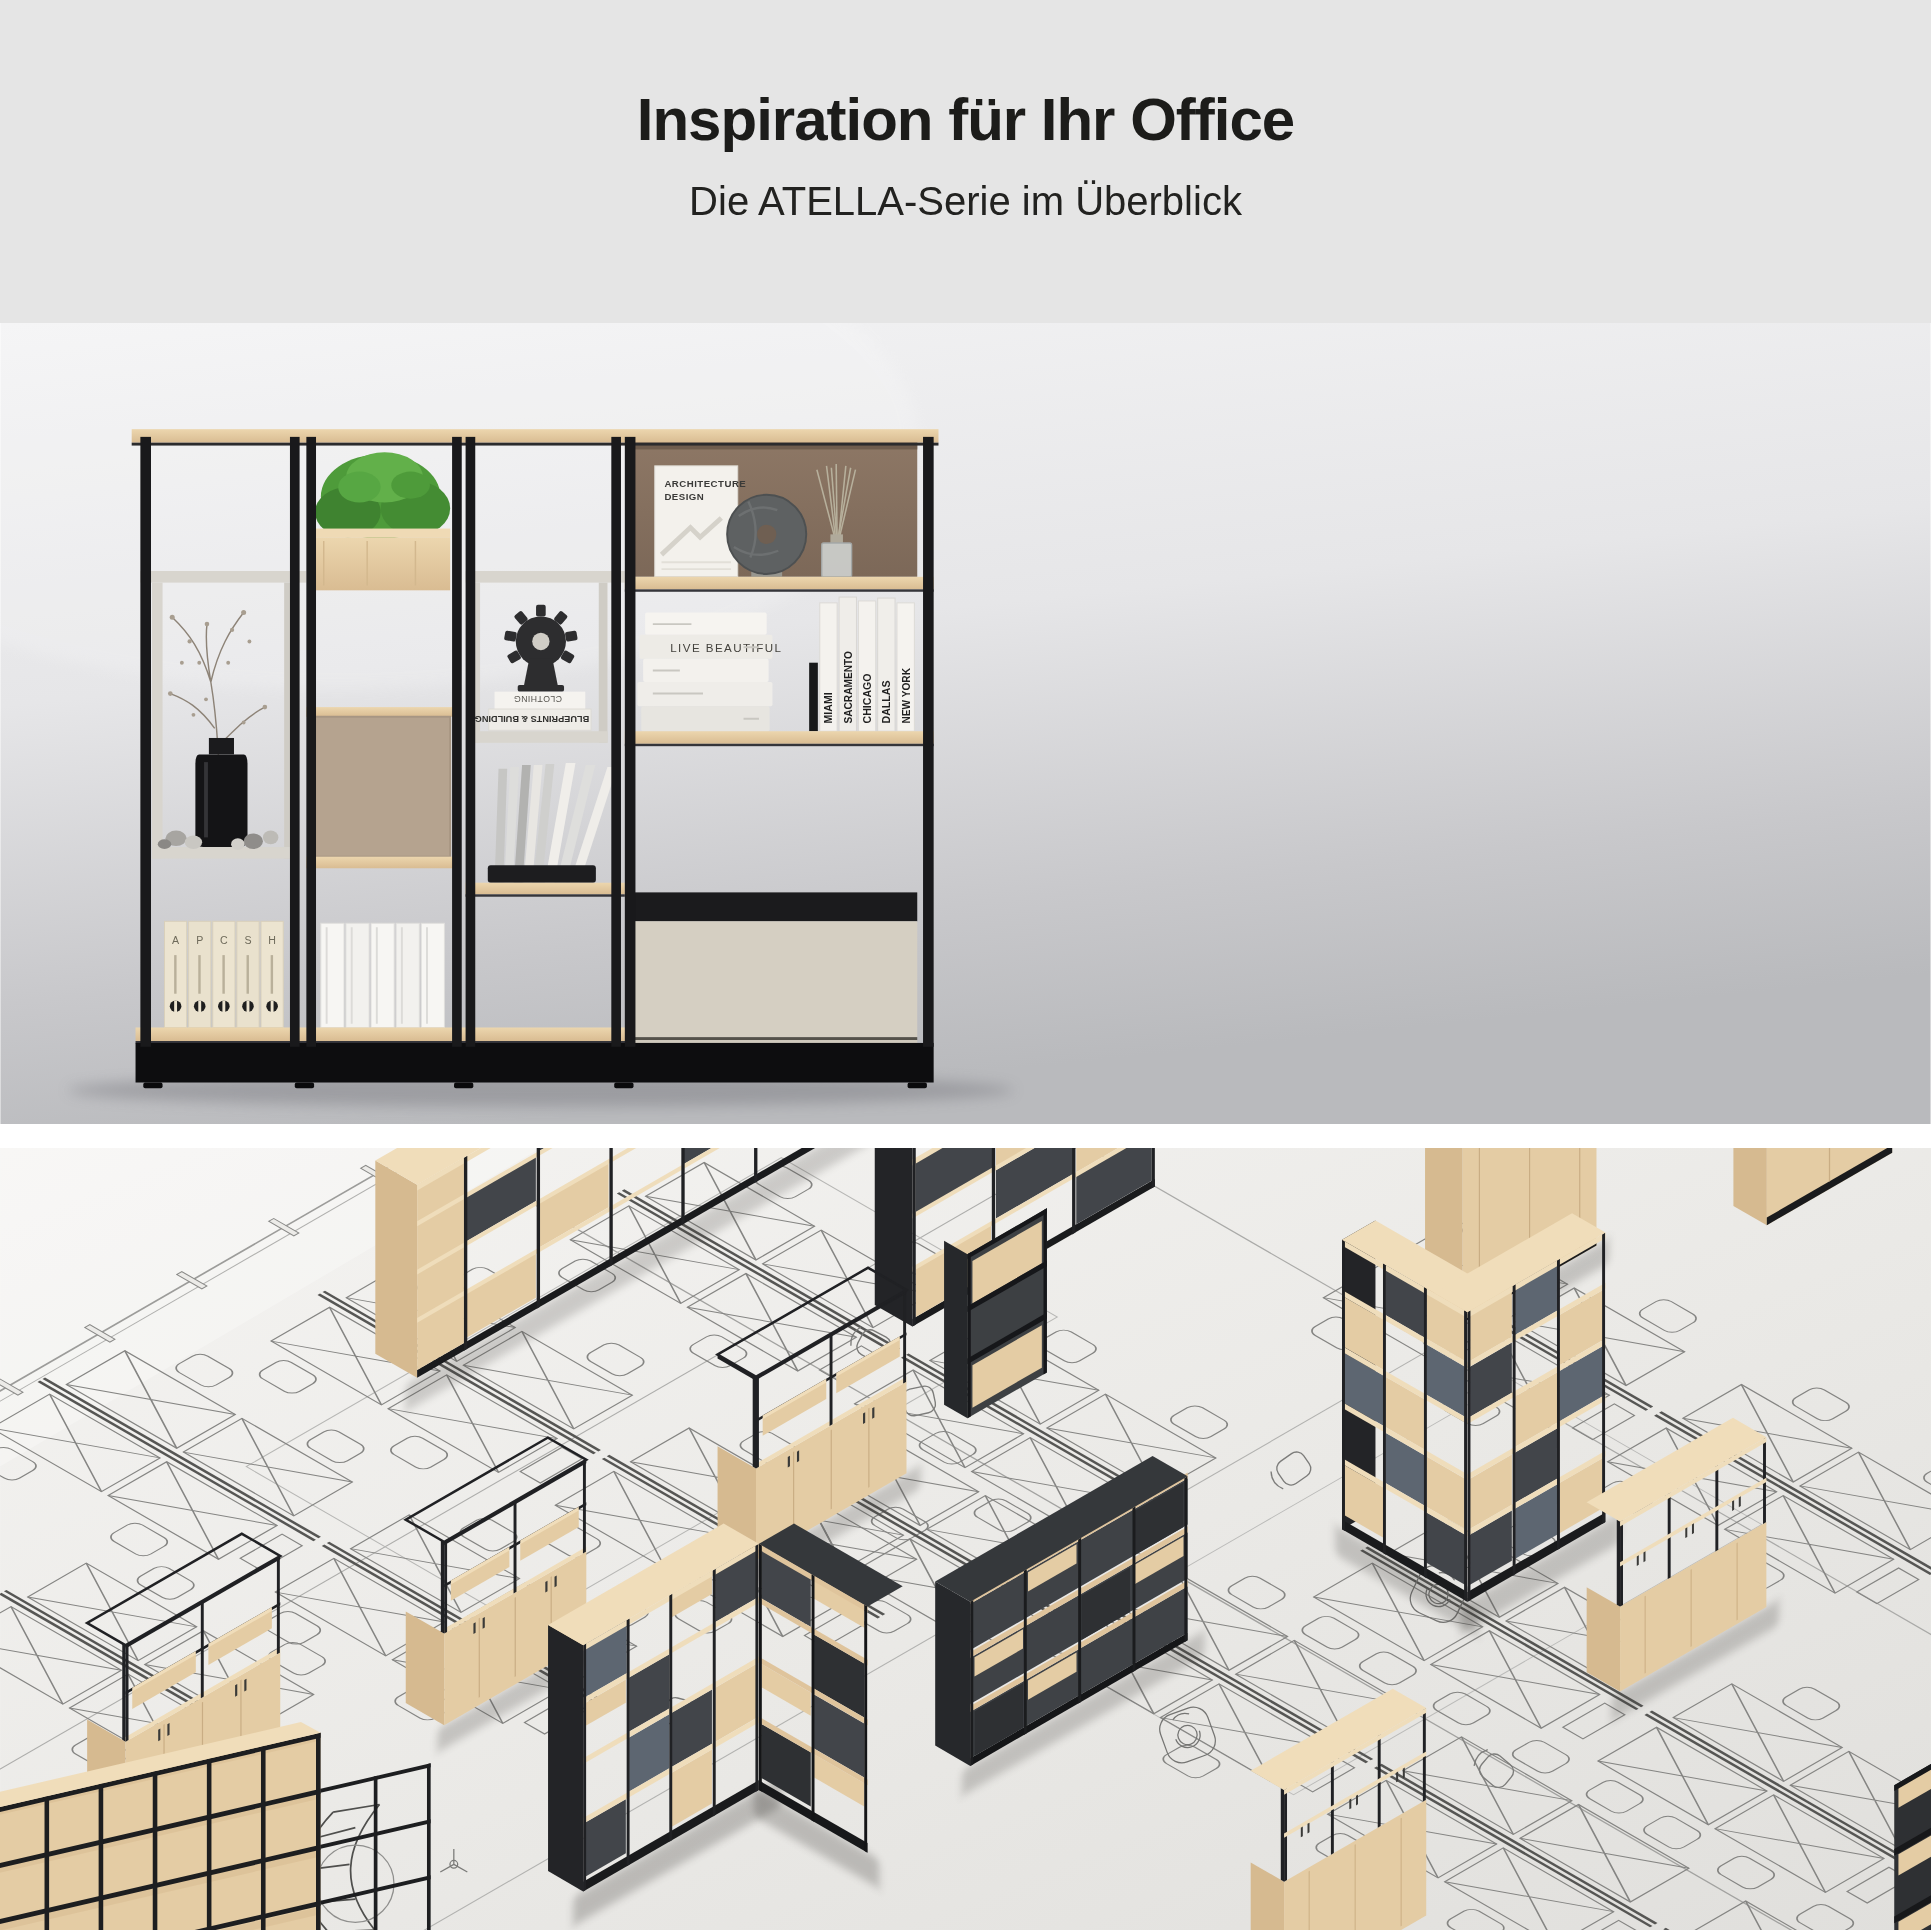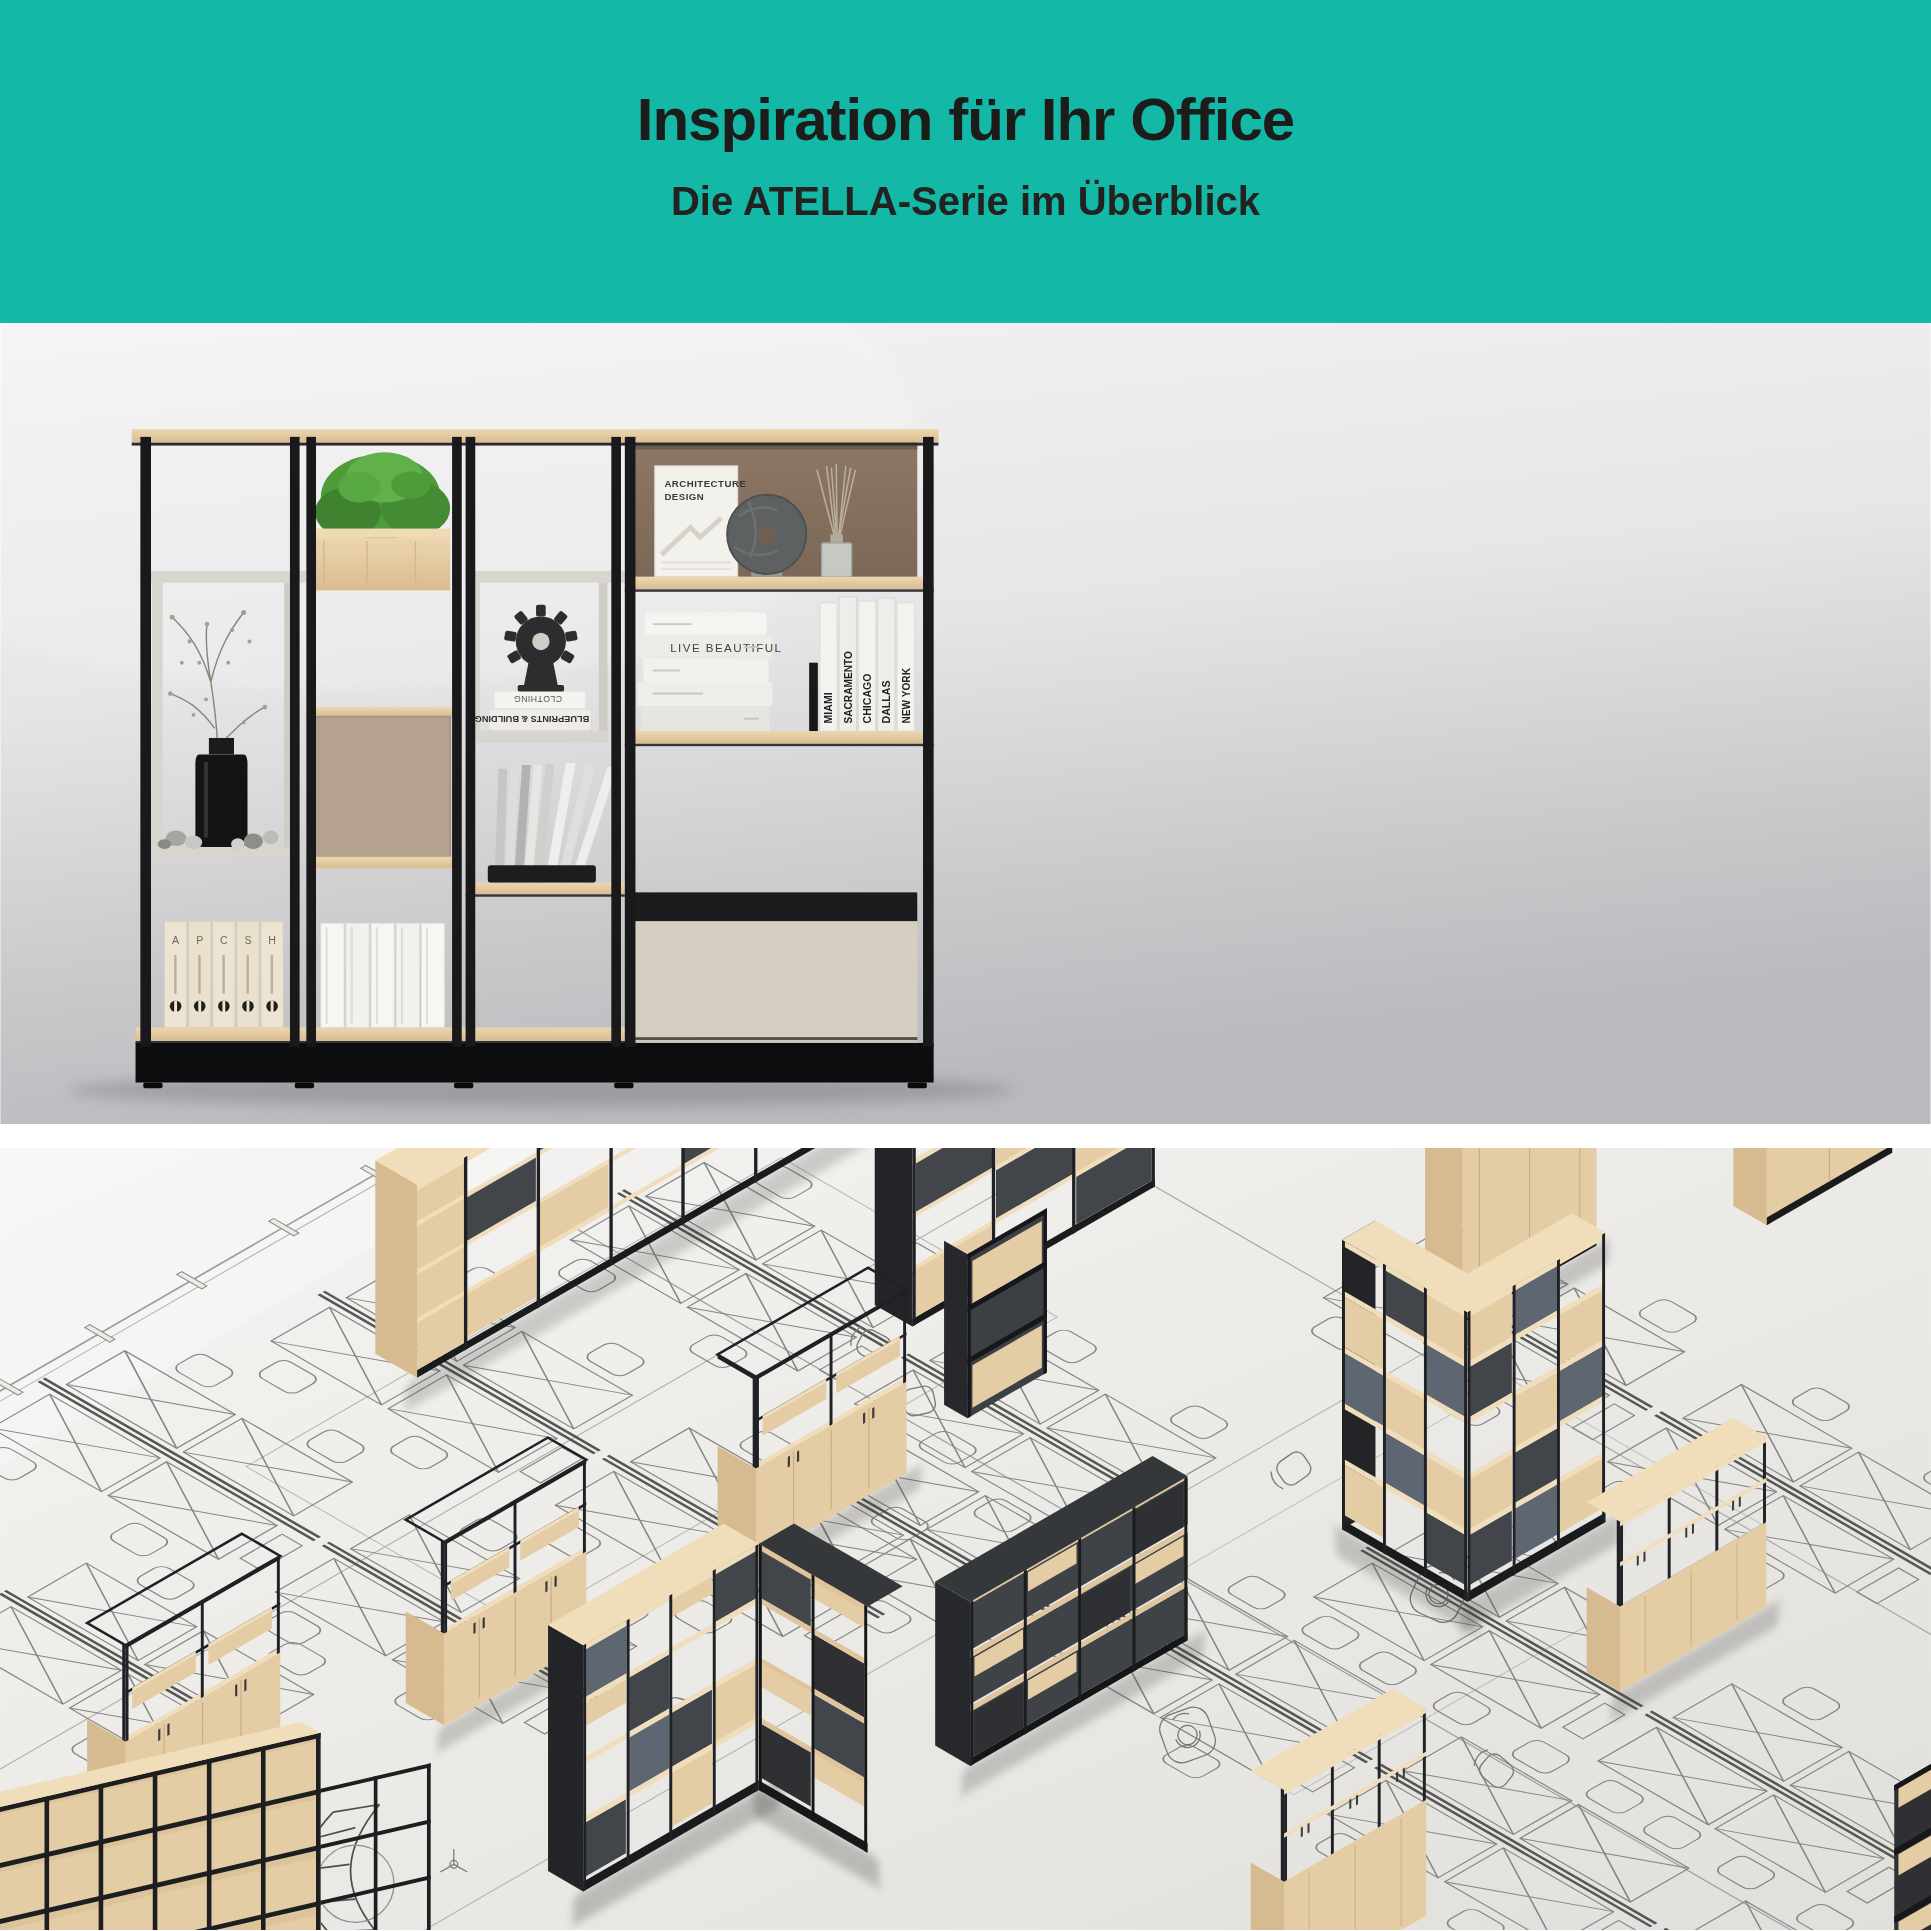--- a/index.html
+++ b/index.html
@@ -6,7 +6,7 @@
   body{width:1931px;height:1931px;overflow:hidden;font-family:"Liberation Sans",sans-serif;}
   .page{width:1931px;height:1931px;display:flex;flex-direction:column;}
   
-  .header{height:323px;background:#14b8a6;text-align:center;box-sizing:border-box;padding-top:85px;}
+  .header{height:323px;background:#e5e5e5;text-align:center;box-sizing:border-box;padding-top:85px;}
   .header h1{margin:0;font-size:60px;font-weight:700;color:#1c1c1a;letter-spacing:-1px;}
   .header p{margin:25px 0 0 0;font-size:40px;font-weight:700;color:#222220;letter-spacing:0;}
   

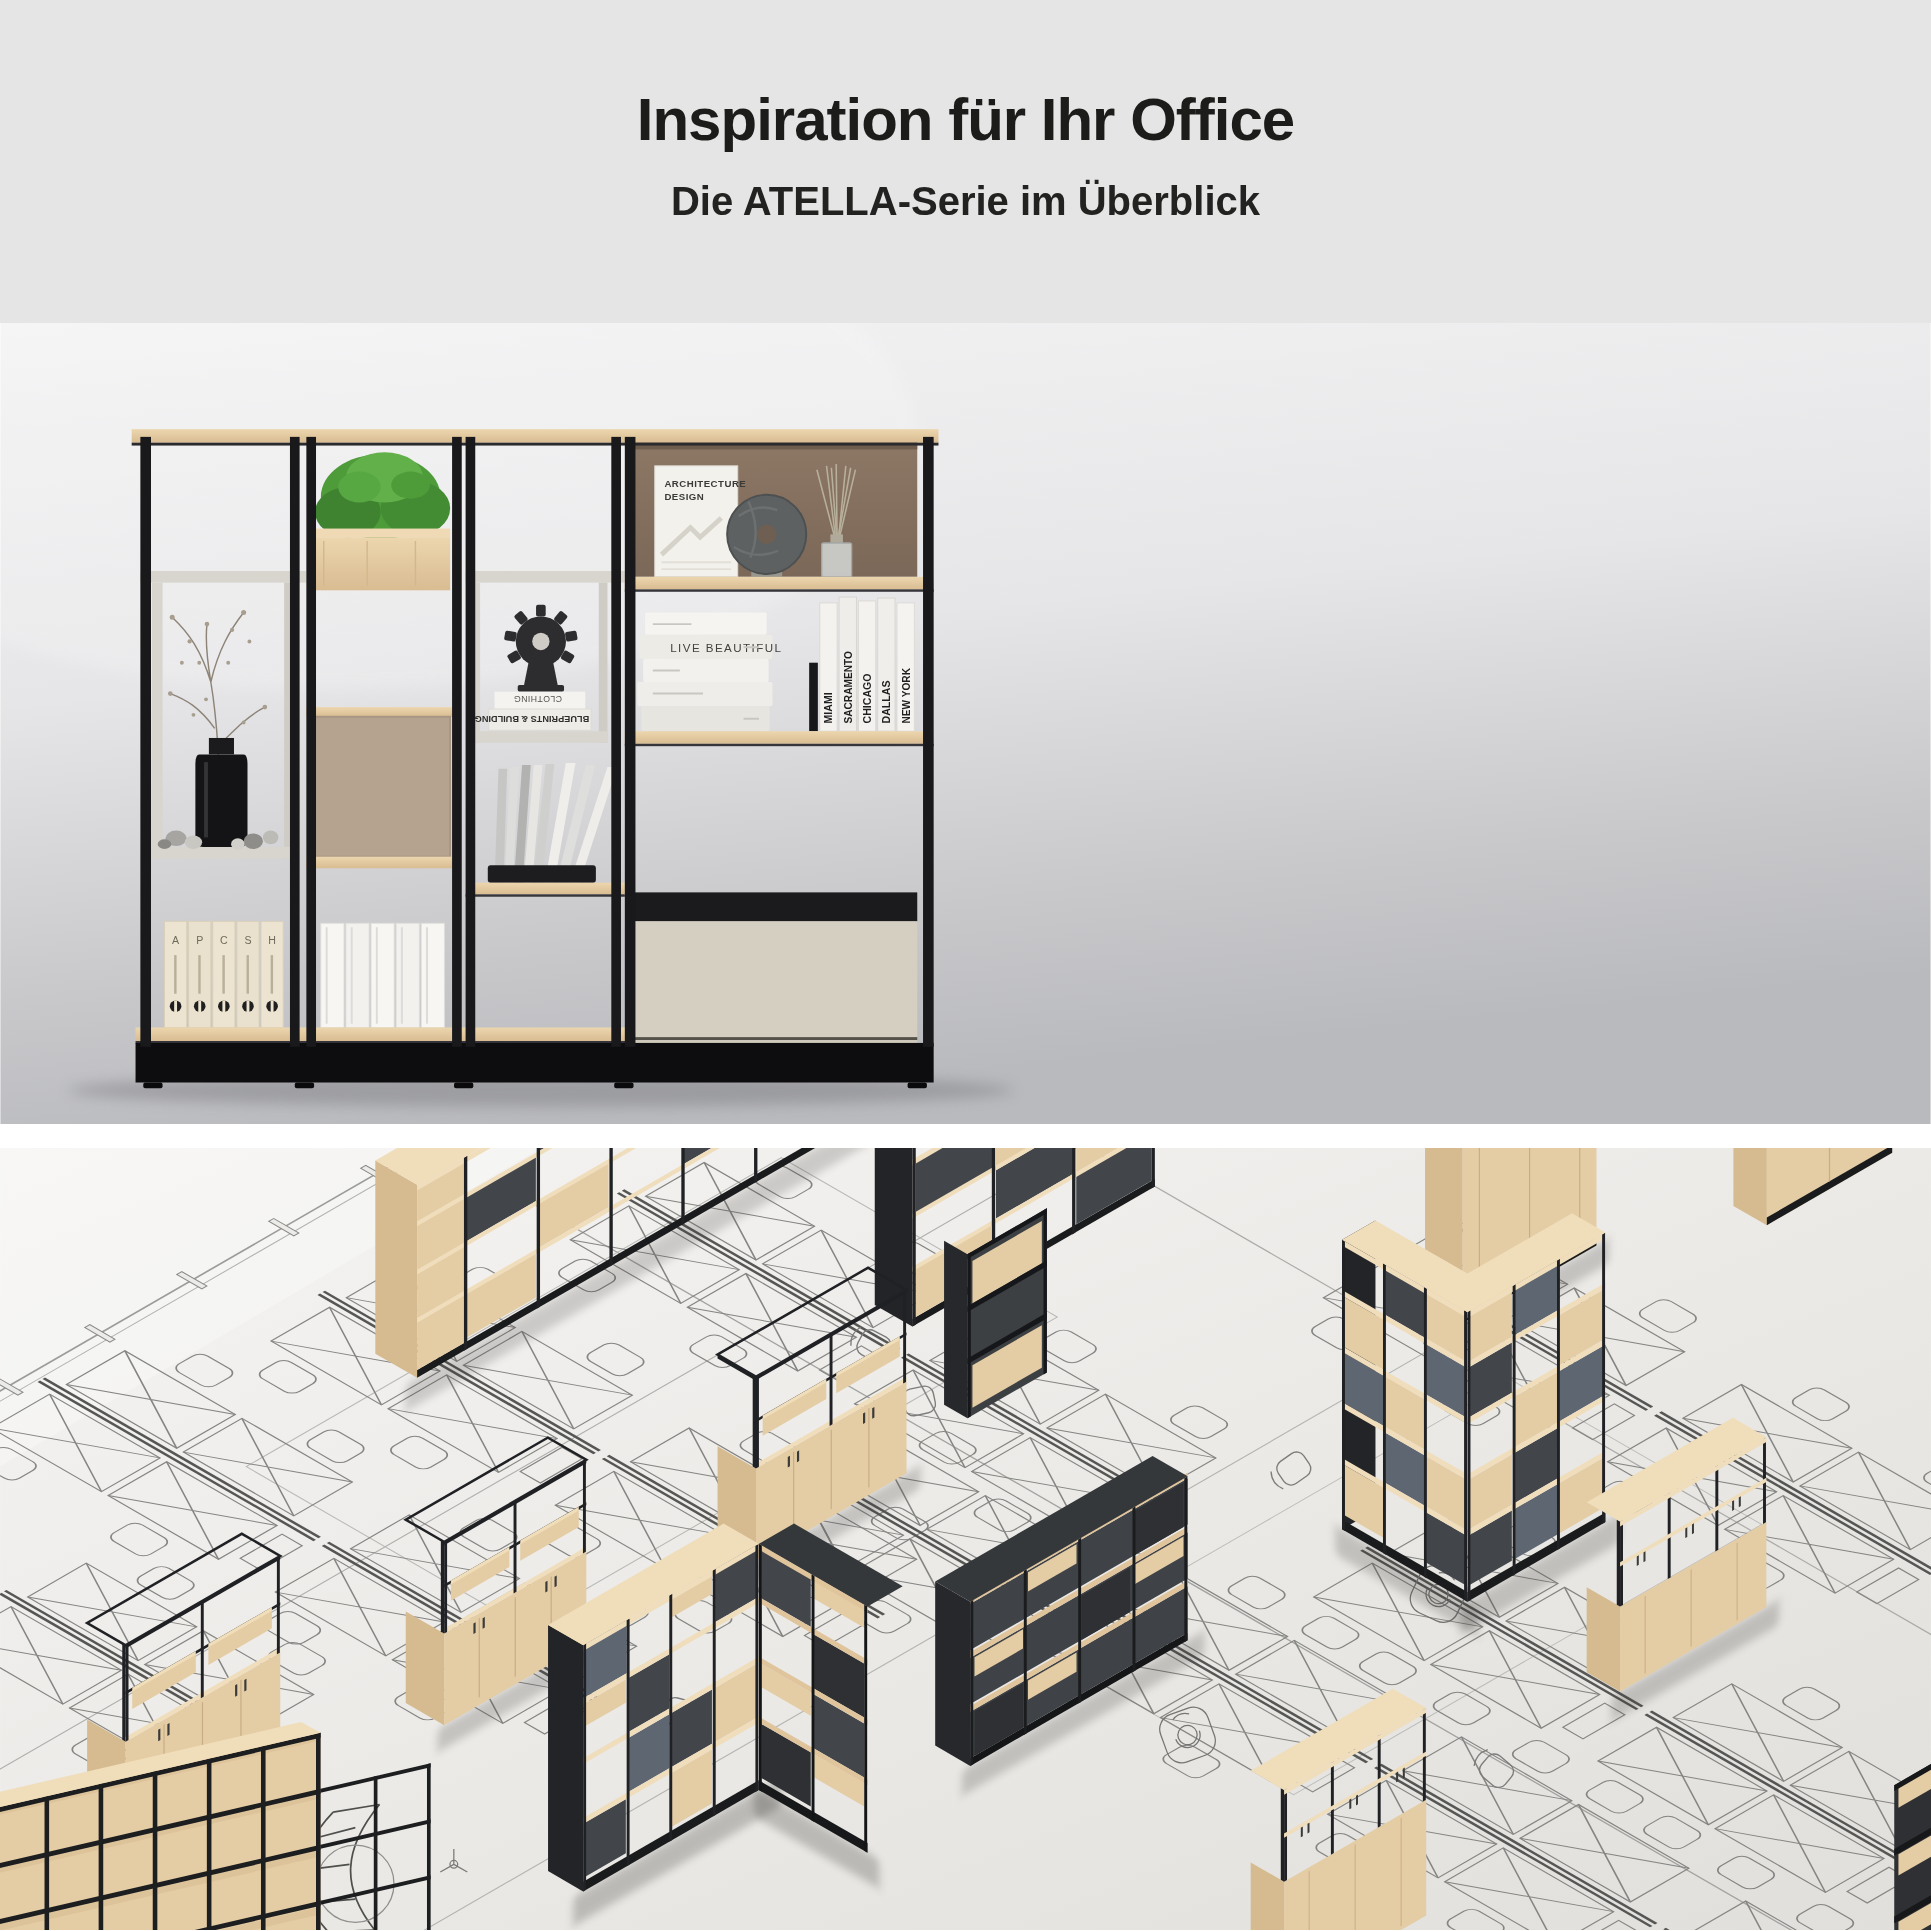--- a/index.html
+++ b/index.html
@@ -8,7 +8,7 @@
   
   .header{height:323px;background:#e5e5e5;text-align:center;box-sizing:border-box;padding-top:85px;}
   .header h1{margin:0;font-size:60px;font-weight:700;color:#1c1c1a;letter-spacing:-1px;}
-  .header p{margin:25px 0 0 0;font-size:40px;font-weight:700;color:#222220;letter-spacing:0;}
+  .header p{margin:25px 0 0 0;font-size:40px;font-weight:400;color:#222220;letter-spacing:0;}
   
   .hero{height:801px;position:relative;text-decoration:underline;}
   .hero svg{display:block;}

